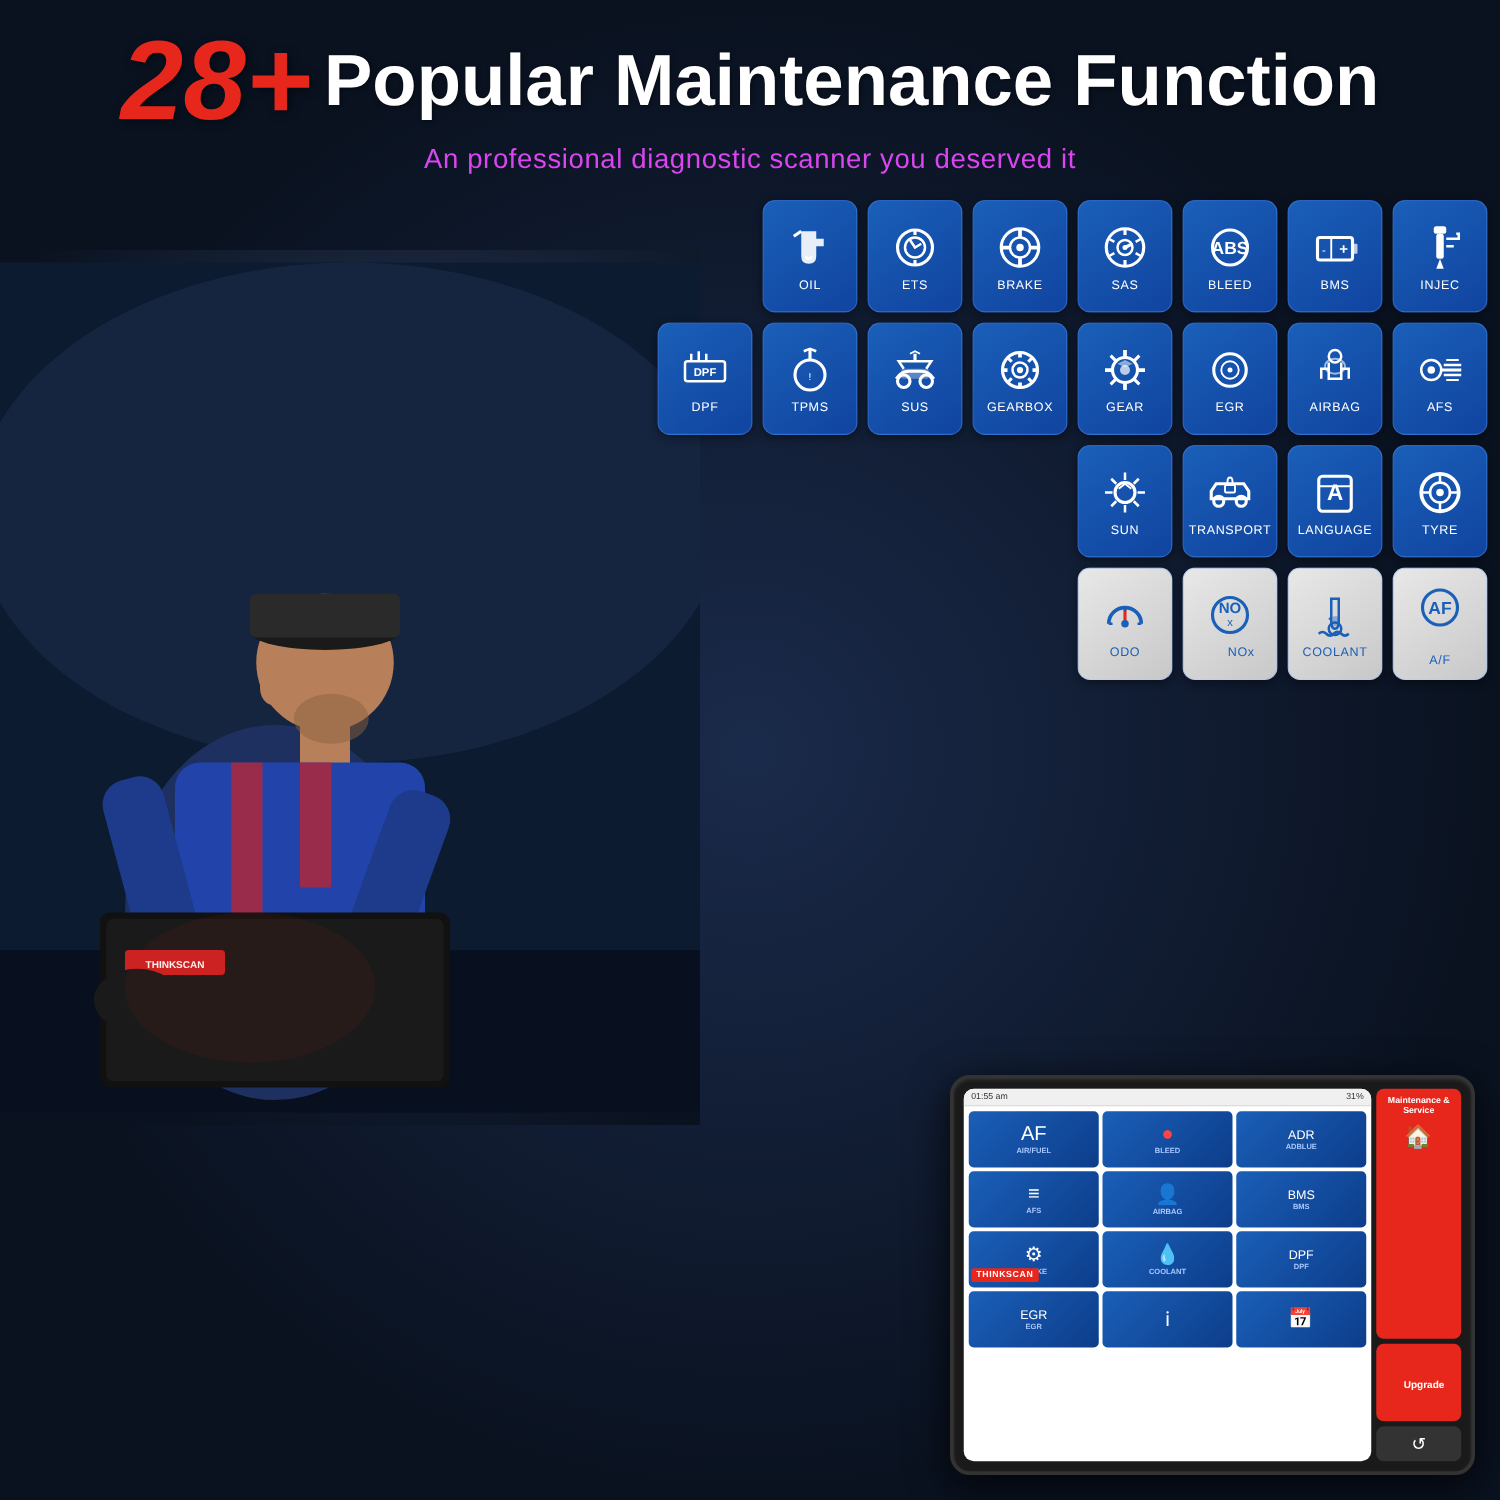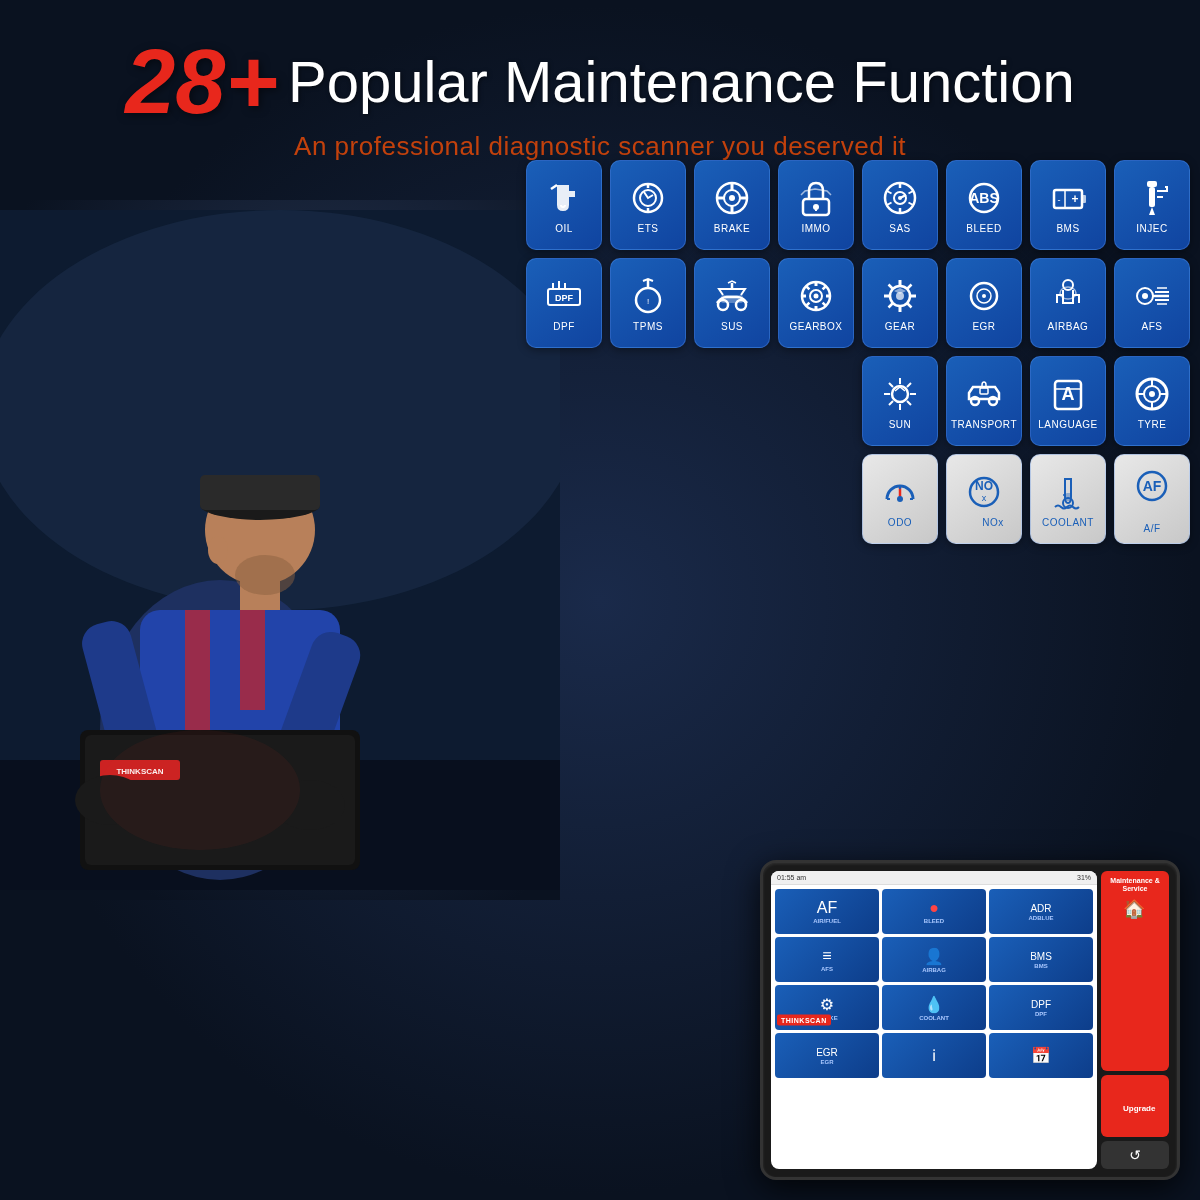--- a/index.html
+++ b/index.html
@@ -40,7 +40,6 @@
       right: 20px;
       z-index: 10;
       text-align: center;
-      margin-top: 17px;
     }
 
     .header-title-row {

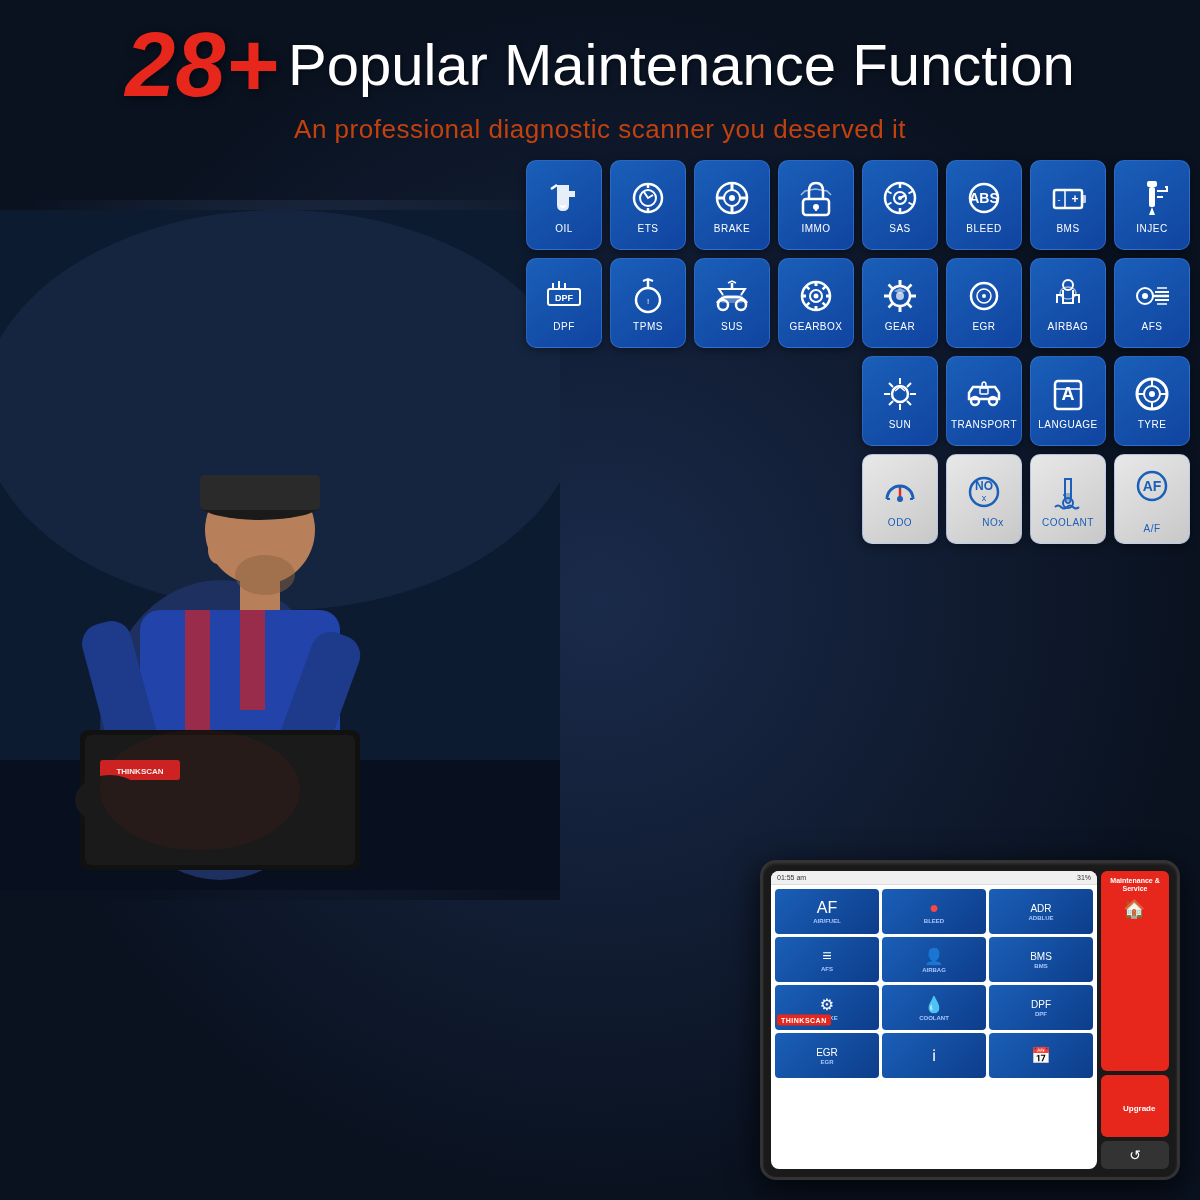--- a/index.html
+++ b/index.html
@@ -60,7 +60,7 @@
 
     .header-main-text {
       font-size: 58px;
-      font-weight: 400;
+      font-weight: 700;
       color: #ffffff;
       line-height: 1.1;
       text-shadow: 1px 1px 4px rgba(0,0,0,0.5);

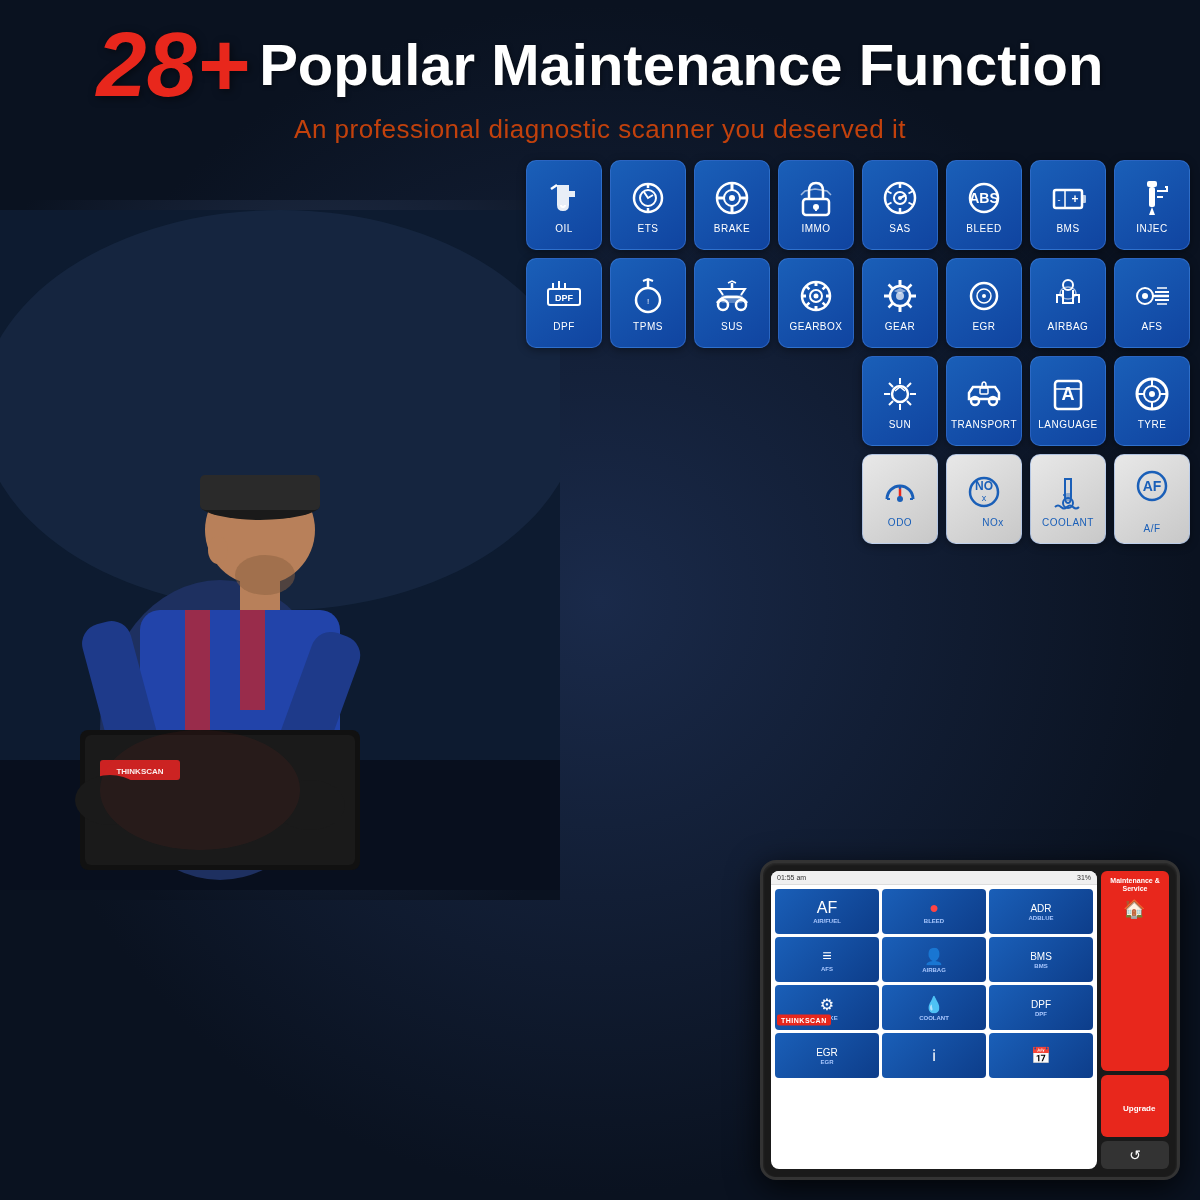--- a/index.html
+++ b/index.html
@@ -67,8 +67,8 @@
     }
 
     .header-subtitle {
-      font-size: 26px;
-      color: #c2410c;
+      font-size: 22px;
+      color: #d946ef;
       font-weight: 400;
       margin-top: 4px;
       letter-spacing: 0.5px;

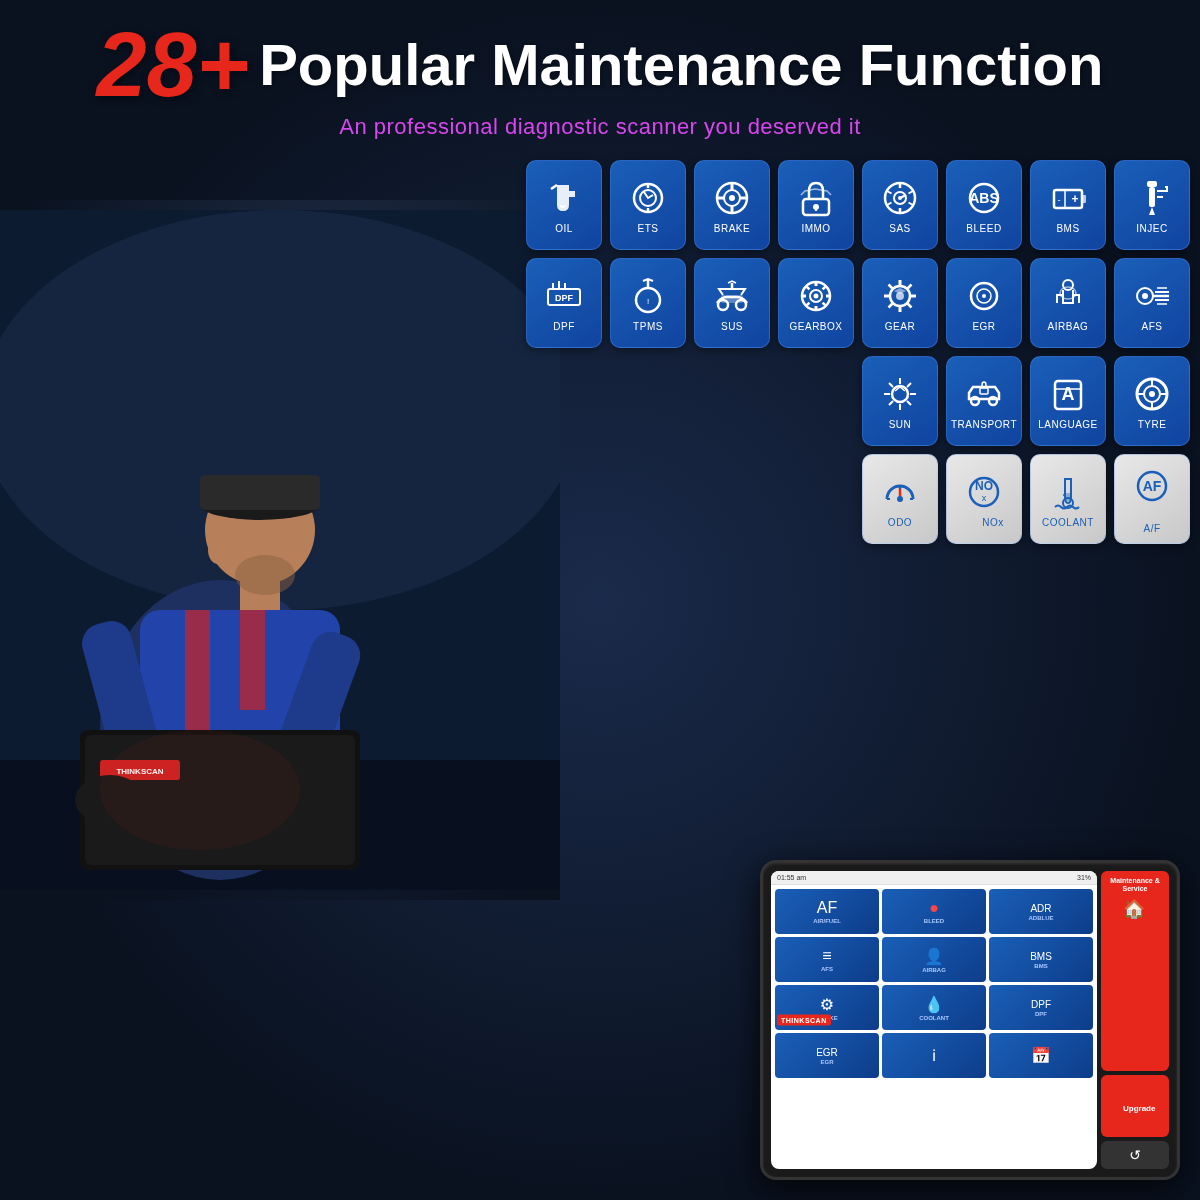--- a/index.html
+++ b/index.html
@@ -401,19 +401,6 @@
       </div>
     </div>
 
-    <div class="icon-with-label">
-      <div class="icon-card">
-        <svg class="svg-icon" viewBox="0 0 42 42" fill="none" xmlns="http://www.w3.org/2000/svg">
-          <rect x="8" y="22" width="26" height="16" rx="3" stroke="white" stroke-width="2.5" fill="none"></rect>
-          <path d="M14 22 L14 14 Q14 6 21 6 Q28 6 28 14 L28 22" stroke="white" stroke-width="2.5" fill="none"></path>
-          <circle cx="21" cy="30" r="3" fill="white"></circle>
-          <rect x="20" y="30" width="2" height="4" fill="white"></rect>
-
-          <path d="M6 18 L10 14 L20 12 L32 14 L36 18" stroke="white" stroke-width="1.5" fill="none" opacity="0.6"></path>
-        </svg>
-        <span class="icon-label">IMMO</span>
-      </div>
-    </div>
 
     <div class="icon-with-label">
       <div class="icon-card">

